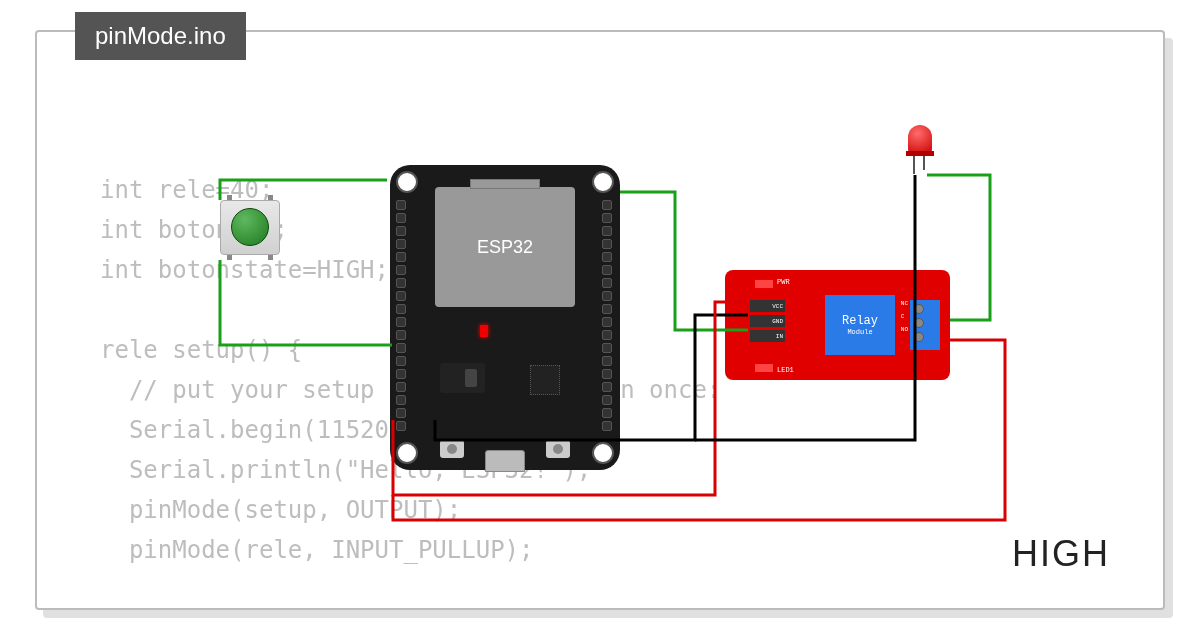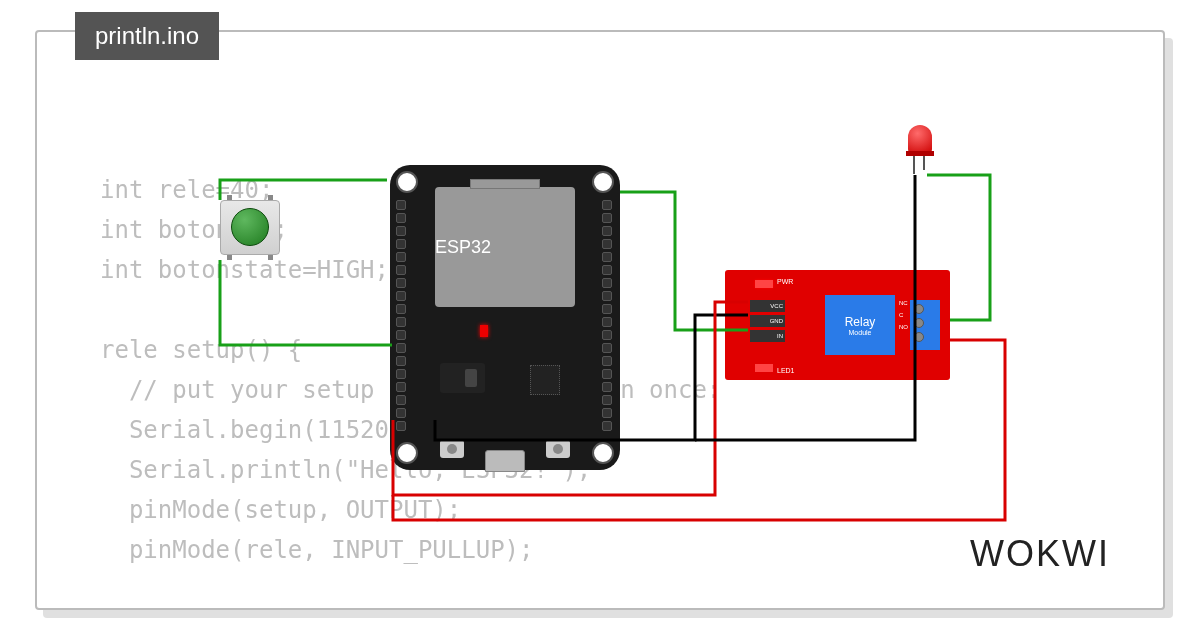--- a/index.html
+++ b/index.html
@@ -380,7 +380,7 @@
 <div class="outer">
   <div class="outer-shadow"></div>
   <div class="outer-frame"></div>
-  <div class="tab">println.ino</div>
+  <div class="tab">pinMode.ino</div>
 
   <div class="code-area">
 <span>int rele=40;</span>

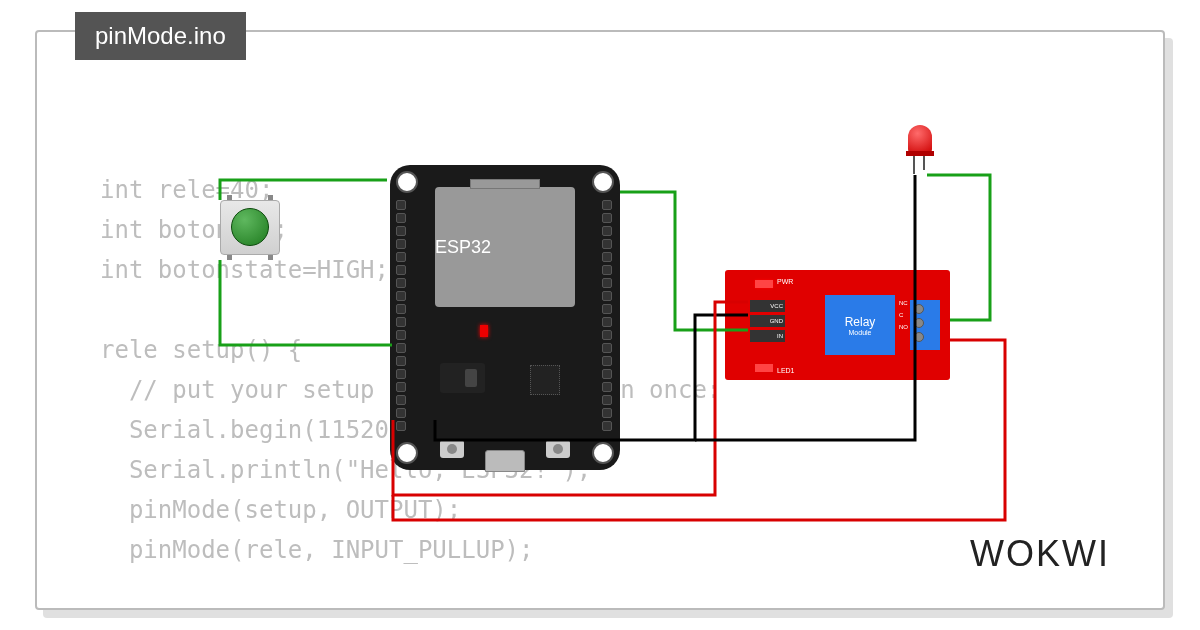--- a/index.html
+++ b/index.html
@@ -111,7 +111,7 @@
       border-radius: 4px;
       display: flex;
       align-items: center;
-      justify-content: flex-start;
+      justify-content: center;
       color: #fff;
       font-size: 18px;
     }

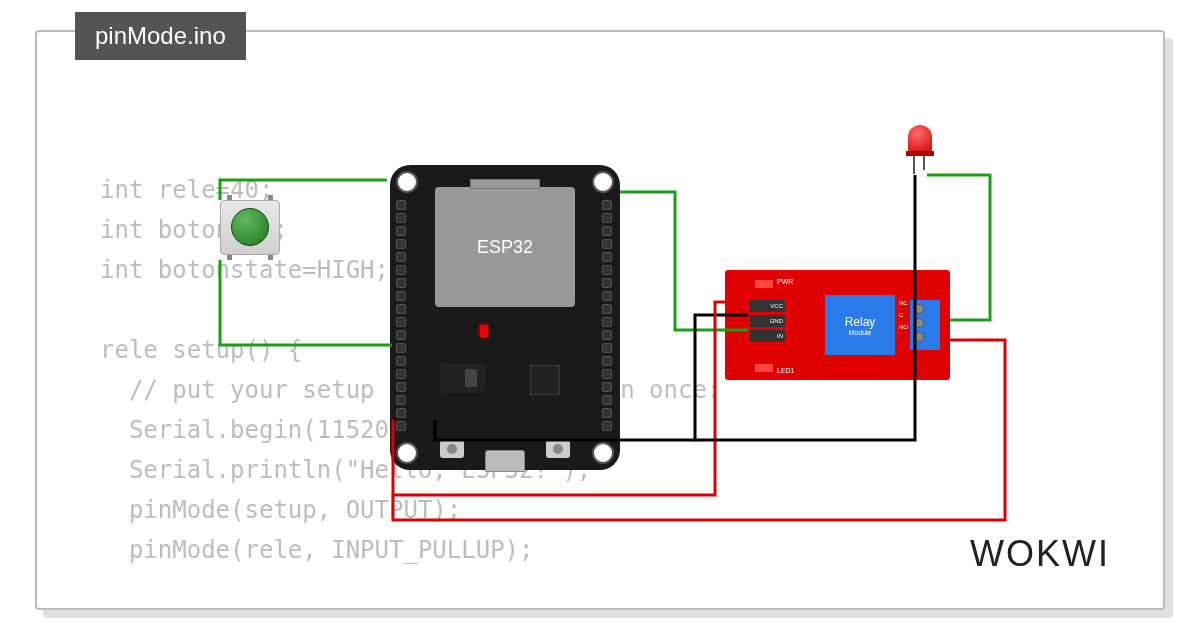--- a/index.html
+++ b/index.html
@@ -216,7 +216,8 @@
       width: 225px;
       height: 110px;
       background: #e00000;
-      border-radius: 3px;
+      border-radius: 8px;
+      font-family: Liberation Mono, monospace;
     }
     .relay-block {
       position: absolute;

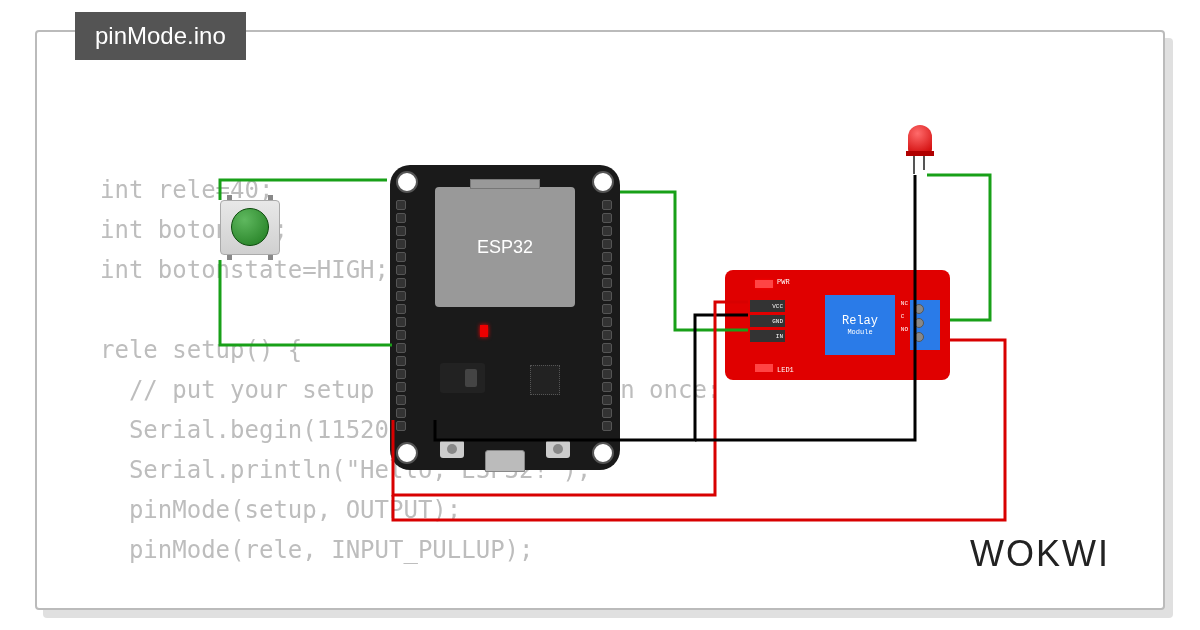--- a/index.html
+++ b/index.html
@@ -524,7 +524,7 @@
 
   </div>
 
-  <div class="logo">WOKWI</div>
+  <div class="logo">HIGH</div>
 </div>
 
 </body></html>

